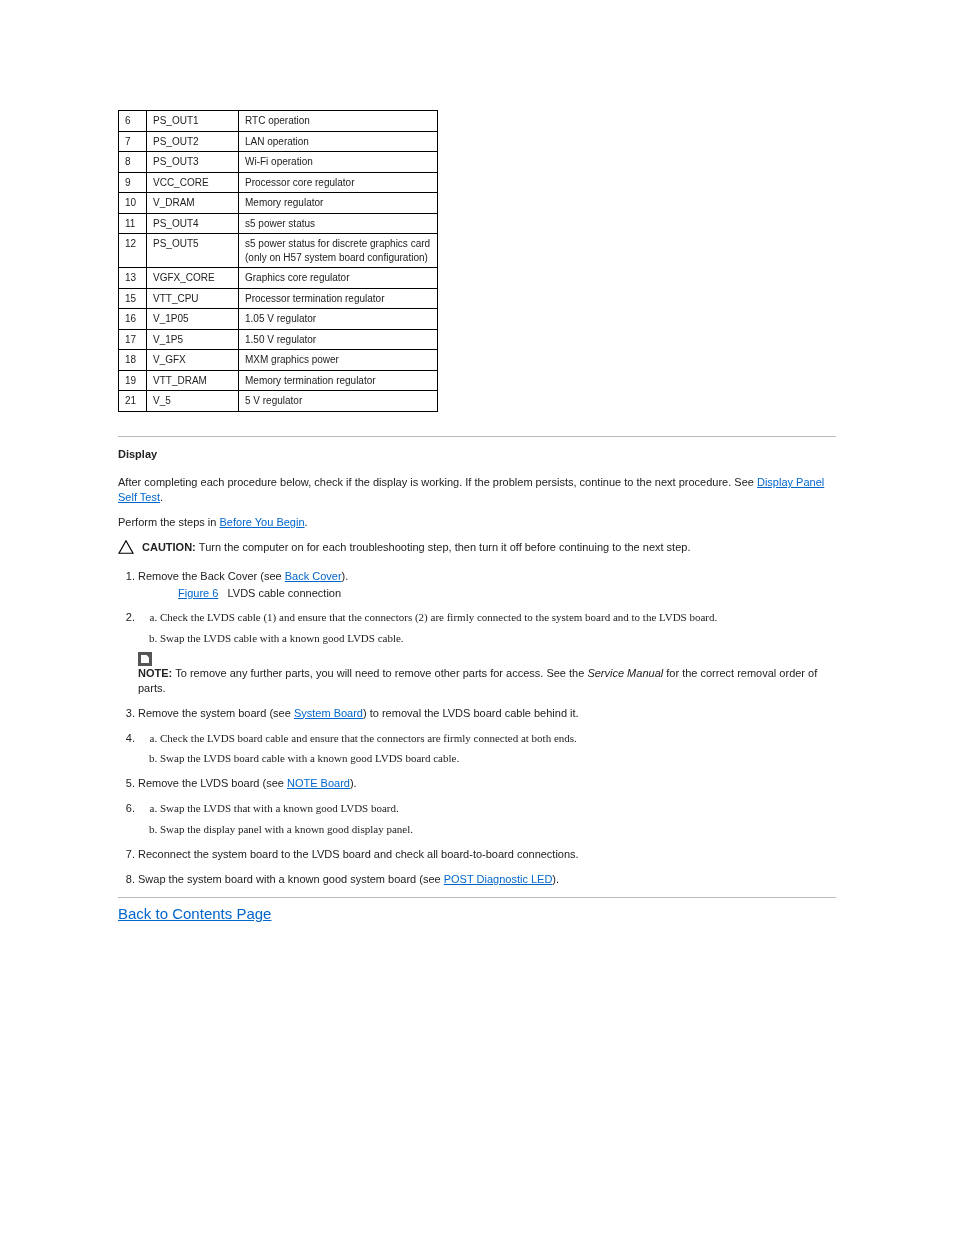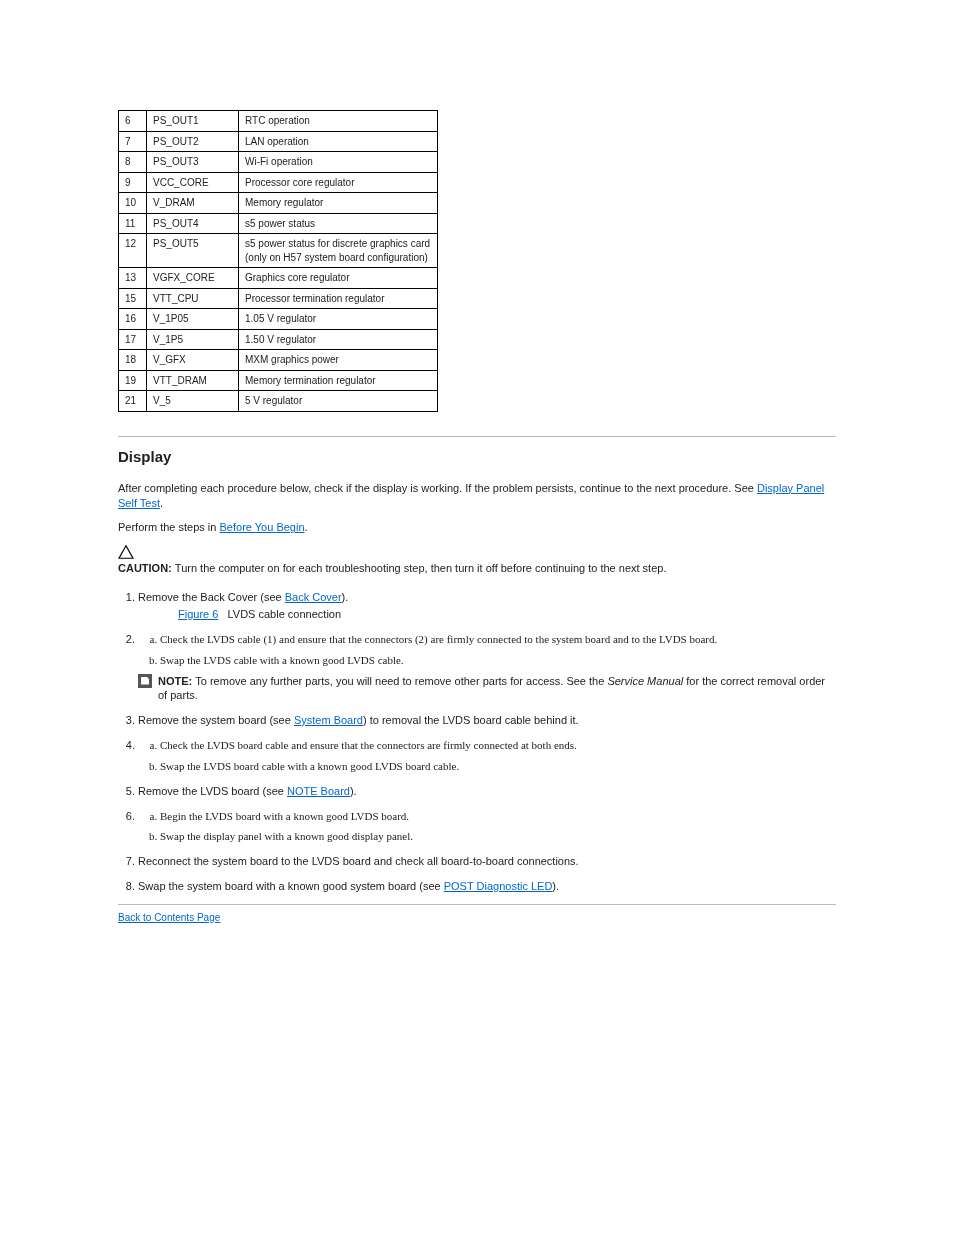--- a/index.html
+++ b/index.html
@@ -37,7 +37,7 @@
     margin: 4px 0 6px 0;
   }
   h2.sect {
-    font-size: 15px;
+    font-size: 11px;
     font-weight: bold;
     margin: 10px 0 14px 0;
   }

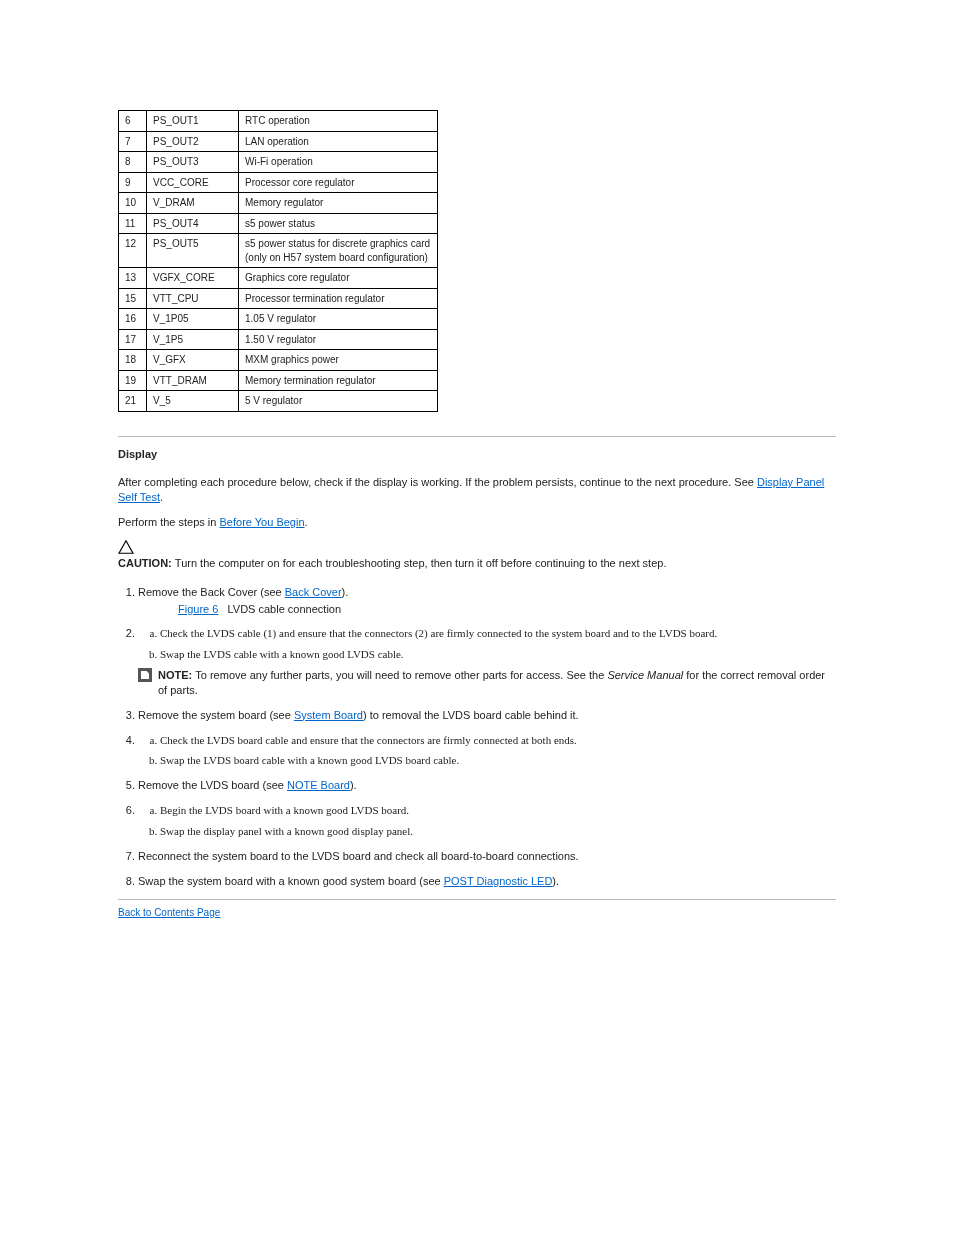--- a/index.html
+++ b/index.html
@@ -43,7 +43,7 @@
   }
   a.link { color: #0066cc; text-decoration: underline; }
   p { margin: 4px 0 10px 0; }
-  .caution-block { display: flex; align-items: flex-start; margin: 8px 0 14px 0; flex-direction: column; }
+  .caution-block { display: flex; align-items: flex-start; margin: 8px 0 14px 0; }
   .caution-icon {
     width: 16px; height: 14px; flex: 0 0 16px; margin: 0 8px 0 0;
     display: inline-block;

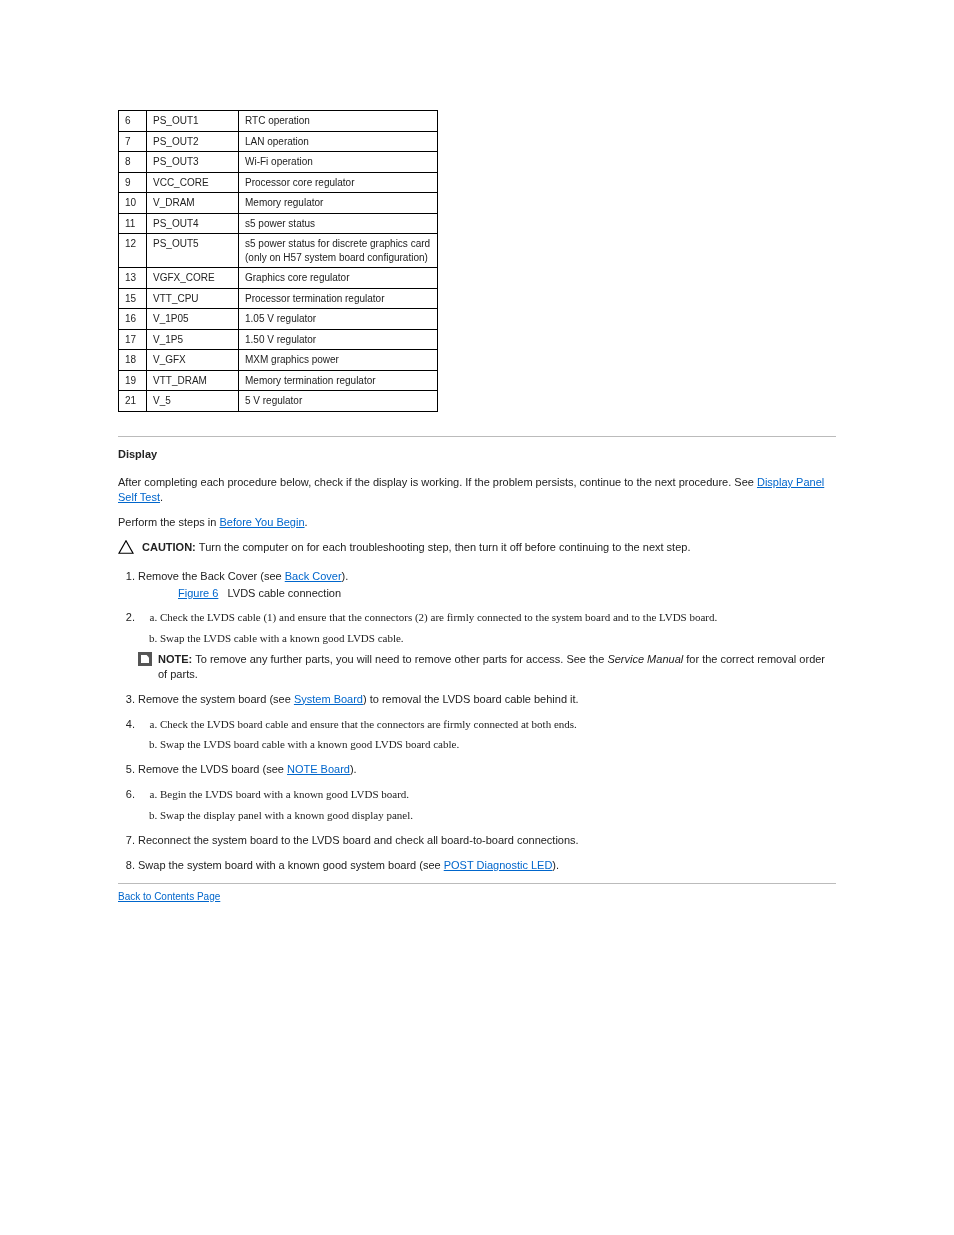--- a/index.html
+++ b/index.html
@@ -55,7 +55,7 @@
   ol.sub > li { margin-bottom: 6px; }
   .figlink { display: flex; margin: 2px 0 10px 0; }
   .figlink .figlabel { width: 40px; }
-  .note-block { display: flex; align-items: flex-start; margin: 4px 0 8px 0; }
+  .note-block { display: flex; align-items: flex-start; margin: 4px 0 8px 0; flex-direction: column; }
   .note-icon {
     width: 14px; height: 14px; flex: 0 0 14px; margin-right: 6px;
     display: inline-block; background: #555;

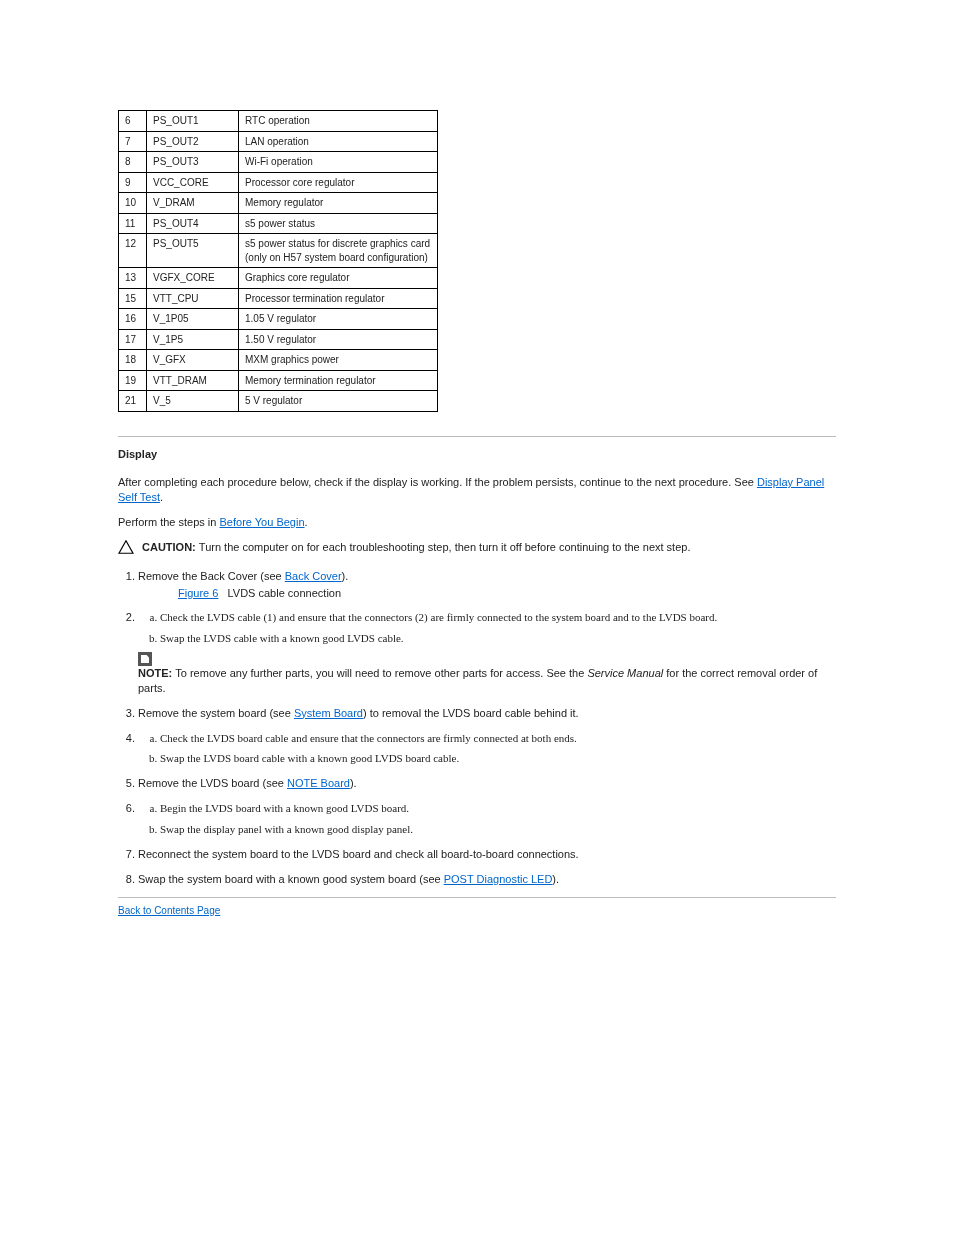--- a/index.html
+++ b/index.html
@@ -215,7 +215,7 @@
 
     <li>
       <ol class="sub">
-        <li>Begin the LVDS board with a known good LVDS board.</li>
+        <li>Swap the LVDS that with a known good LVDS board.</li>
         <li>Swap the display panel with a known good display panel.</li>
       </ol>
     </li>

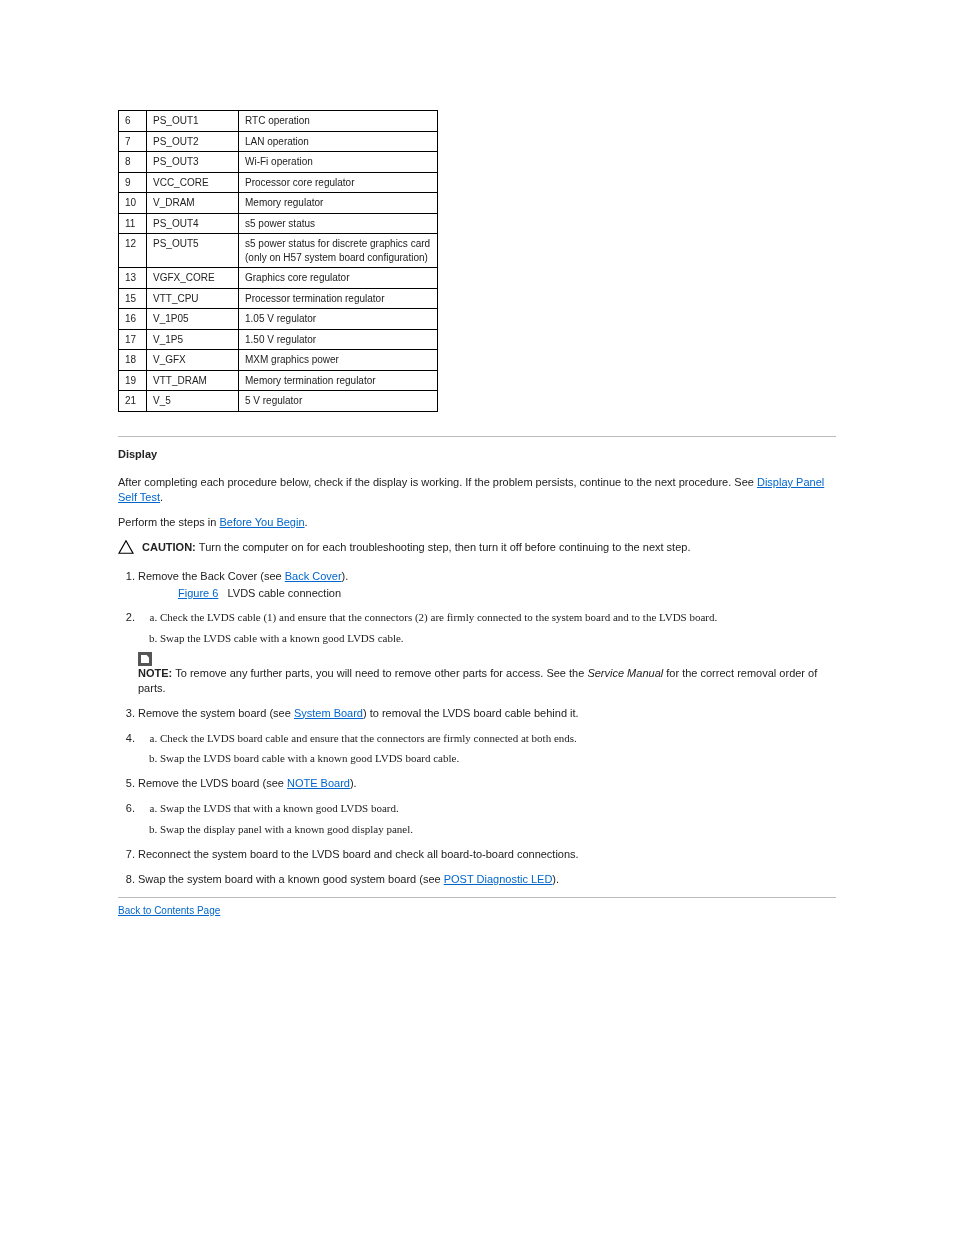--- a/index.html
+++ b/index.html
@@ -66,7 +66,7 @@
     background: #fff; clip-path: polygon(0 0, 70% 0, 100% 30%, 100% 100%, 0 100%);
   }
   .back { margin: 2px 0 12px 0; }
-  .contents { font-size: 10px; }
+  .contents { font-size: 15px; }
 </style>
 </head>
 <body>

